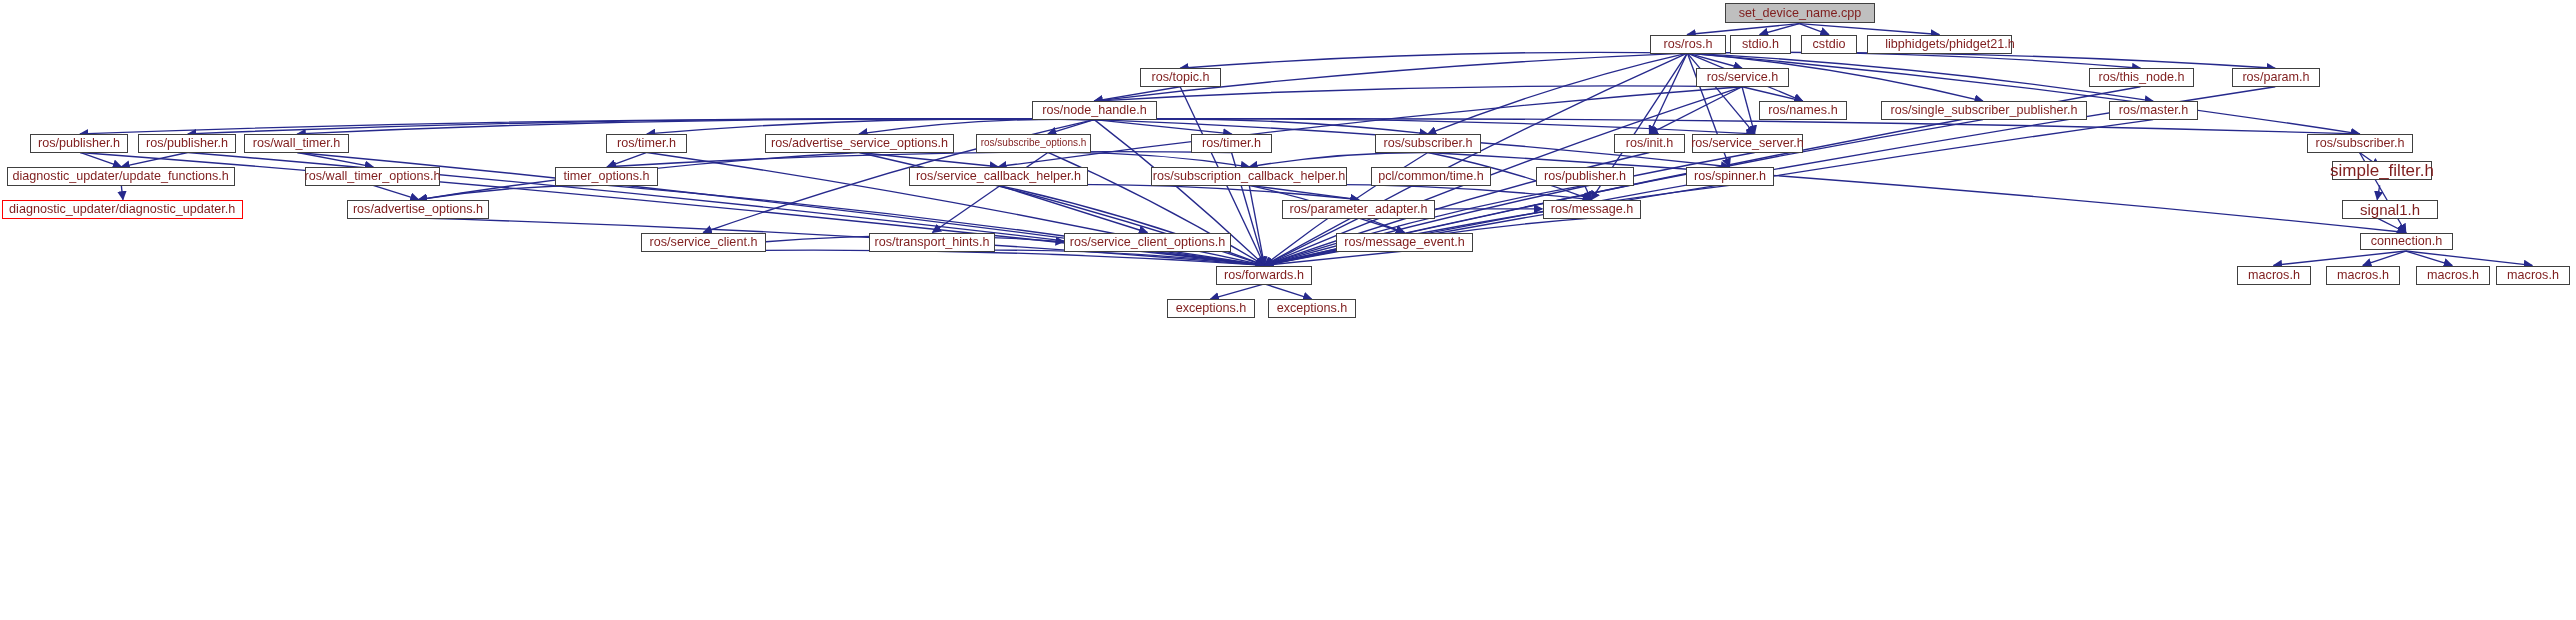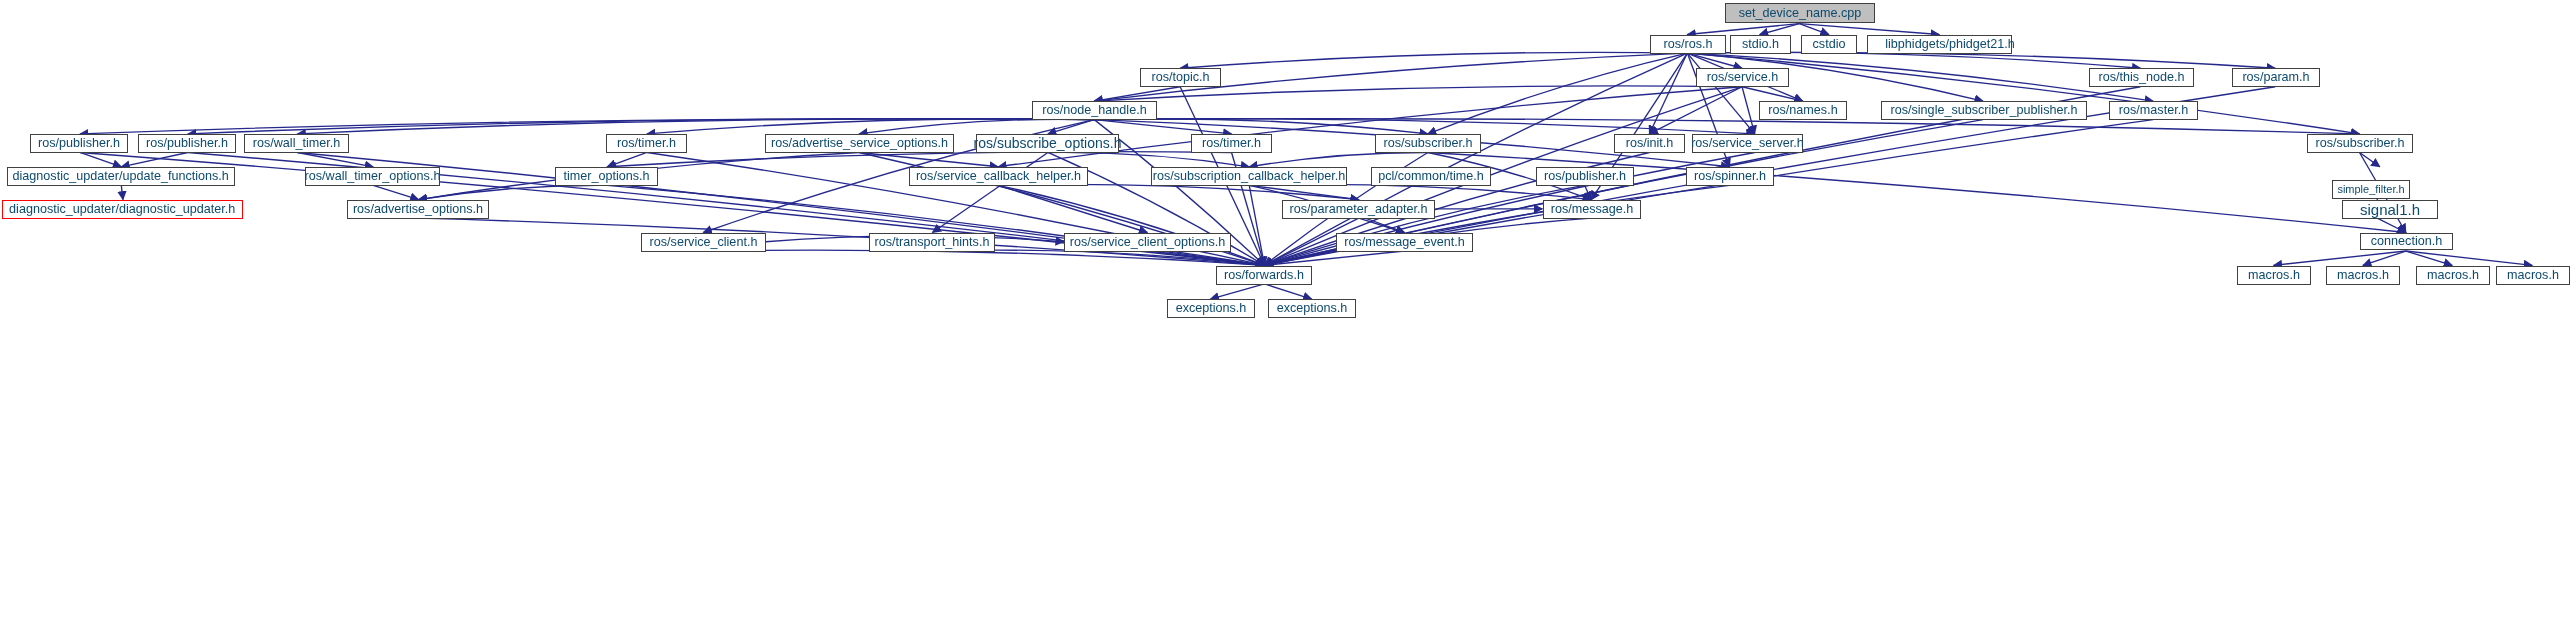--- a/index.html
+++ b/index.html
@@ -7,7 +7,7 @@
          font-family:"Liberation Sans","DejaVu Sans",sans-serif;overflow:hidden;}
   #edges{position:absolute;left:0;top:0;width:2576px;height:620px;}
   .node{position:absolute;box-sizing:border-box;border:0.8px solid #404040;
-        background:#ffffff;color:#0c4a6e;display:flex;align-items:center;
+        background:#ffffff;color:#7f1d1d;display:flex;align-items:center;
         justify-content:center;white-space:nowrap;line-height:1;}
   .node span{display:block;padding:0 5px;}
   .node.root{background:#bfbfbf;border:1.7px solid #404040;}

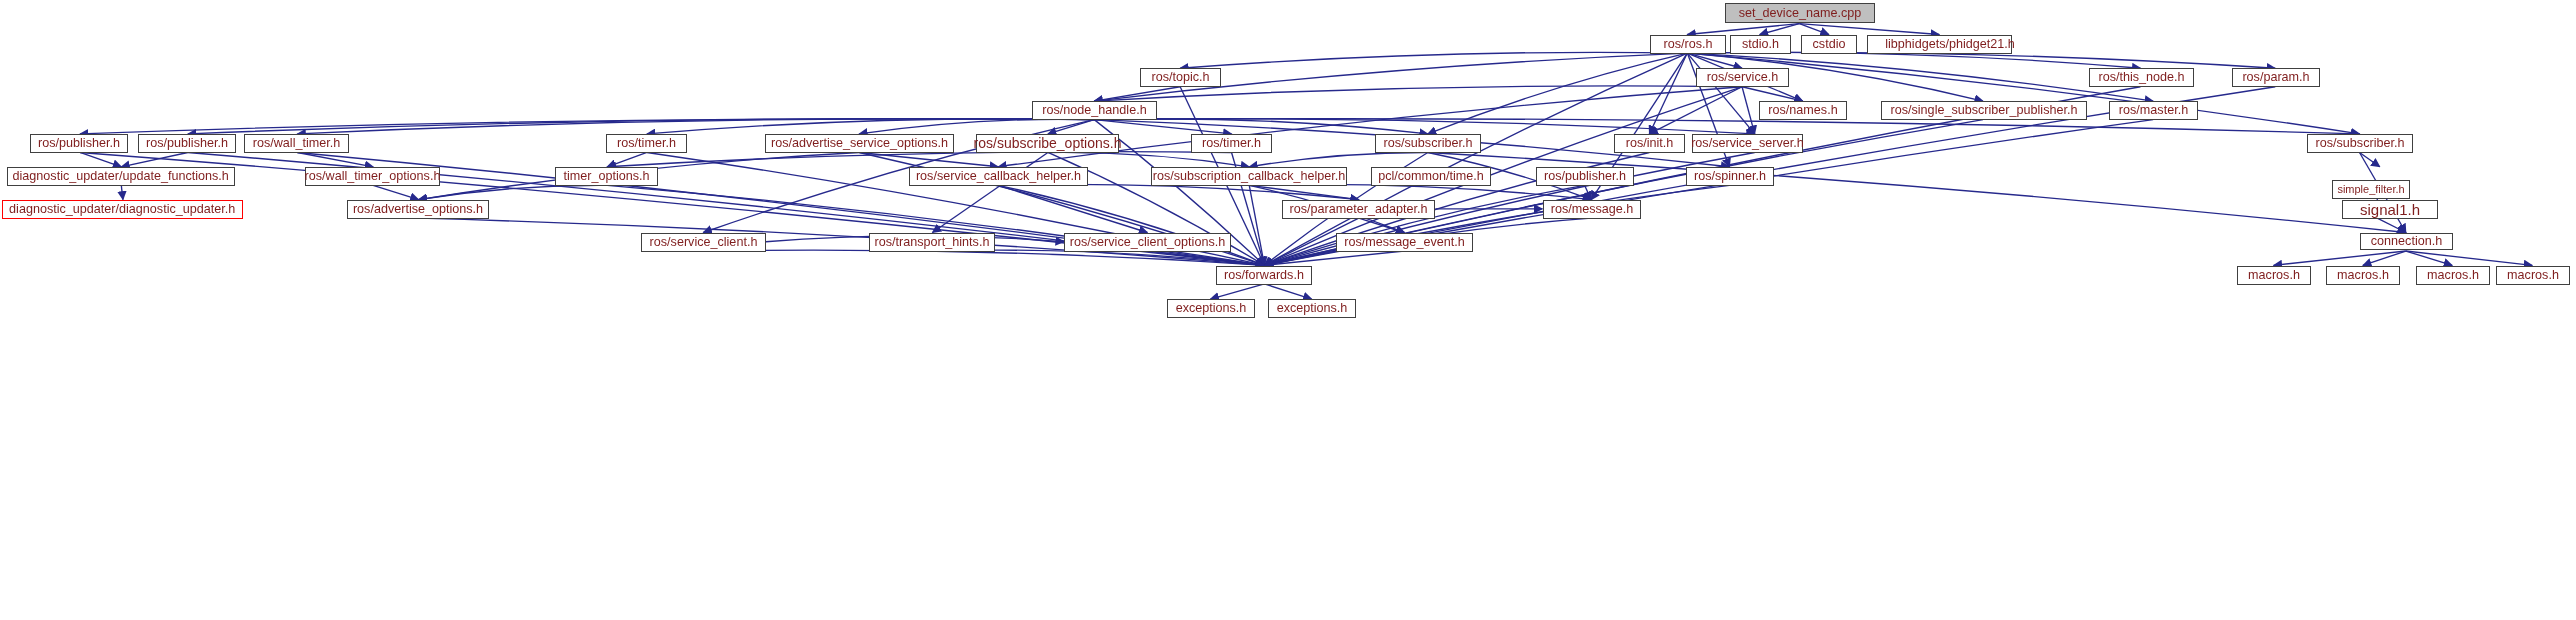--- a/index.html
+++ b/index.html
@@ -181,7 +181,7 @@
       <div class="node" style="left: 765px; top: 134px; width: 189px; height: 18.5px; font-size: 12.6px;">
         <span>ros/advertise_service_options.h</span>
       </div>
-      <div class="node" style="left: 976px; top: 134px; width: 143px; height: 18.5px; font-size: 14px; text-align: center;">
+      <div class="node" style="left: 976px; top: 134px; width: 115px; height: 18.5px; font-size: 10px; text-align: center;">
         <span>ros/subscribe_options.h</span>
       </div>
       <div class="node" style="left: 1191px; top: 134px; width: 81px; height: 18.5px; font-size: 12.6px;">

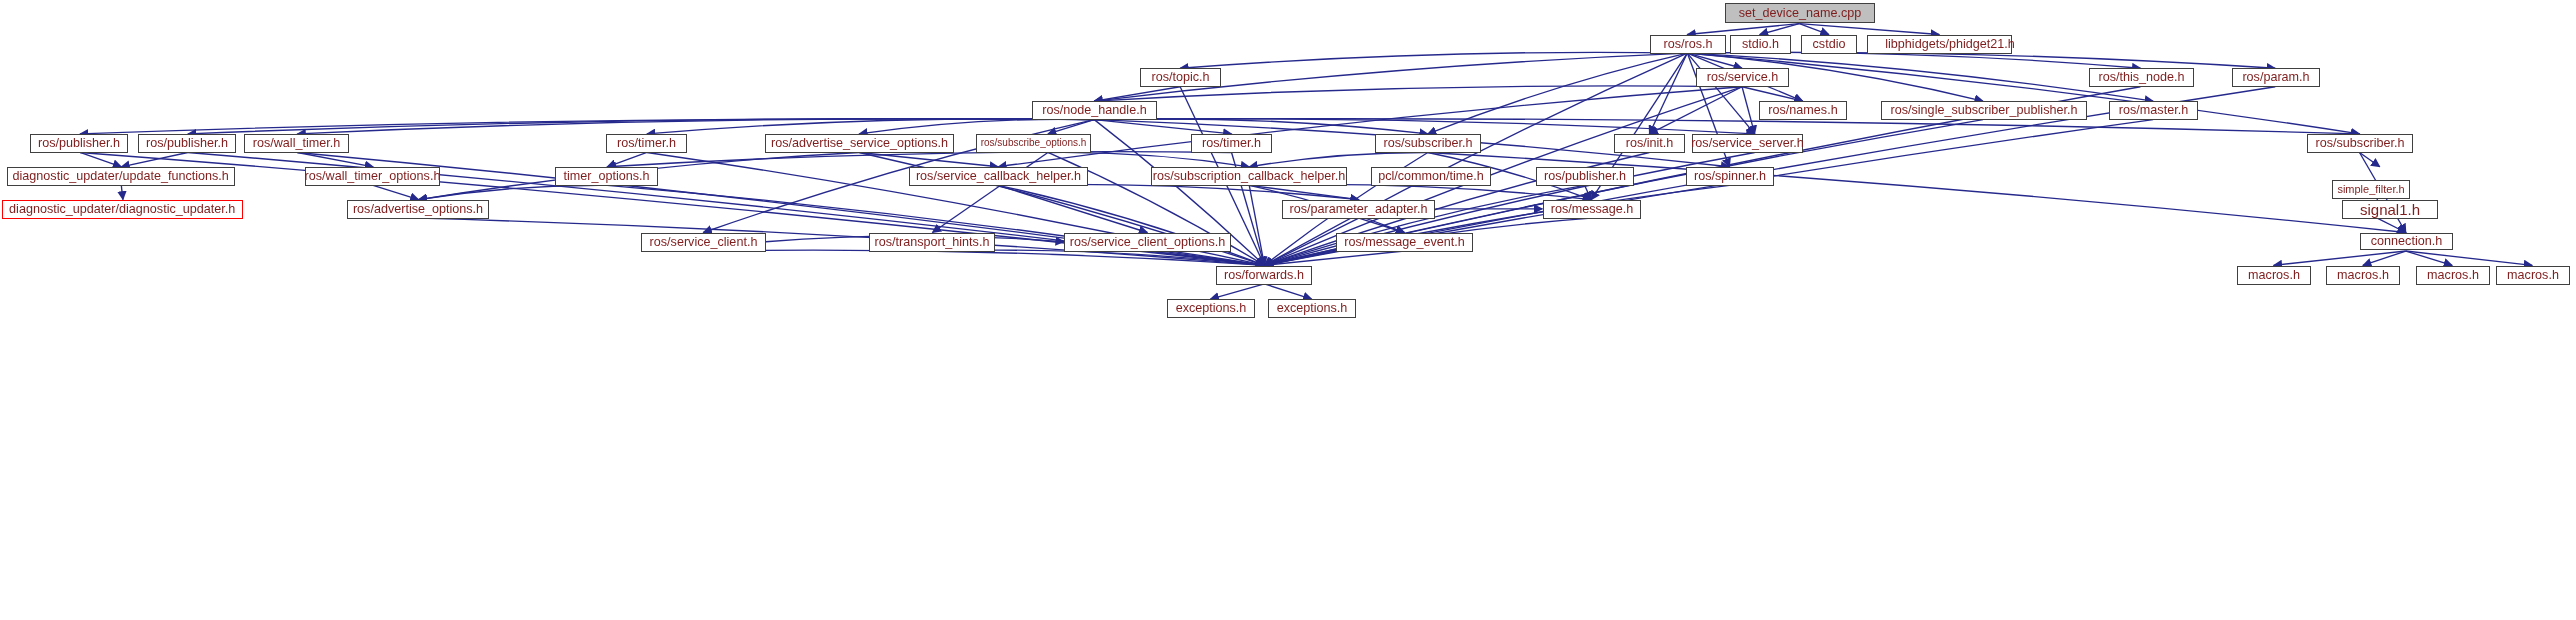--- a/index.html
+++ b/index.html
@@ -223,7 +223,7 @@
       <div class="node" style="left: 1686px; top: 167px; width: 88px; height: 18.5px; font-size: 12.6px;">
         <span>ros/spinner.h</span>
       </div>
-      <div class="node" style="left: 2332px; top: 180px; width: 78px; height: 18.5px; font-size: 11px;">
+      <div class="node" style="left: 2332px; top: 161px; width: 100px; height: 18.5px; font-size: 17px;">
         <span>simple_filter.h</span>
       </div>
       <div class="node" style="left: 347px; top: 200px; width: 142px; height: 18.5px; font-size: 12.6px;">

